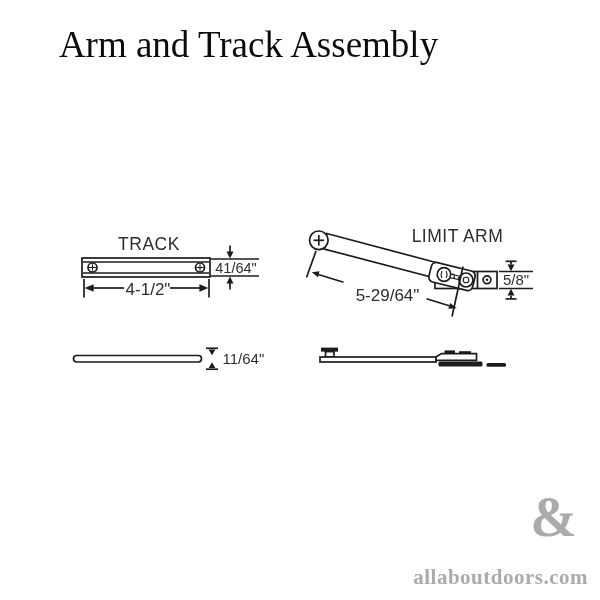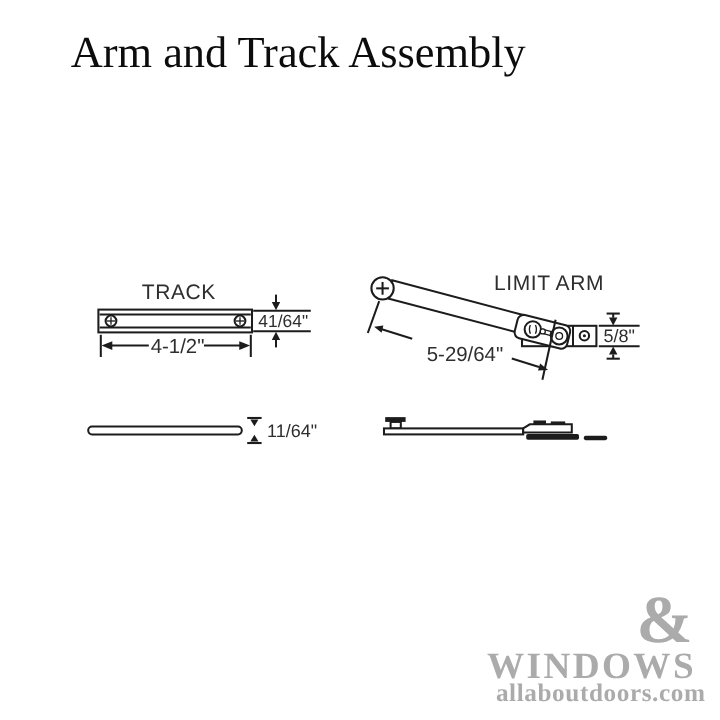--- a/index.html
+++ b/index.html
@@ -168,7 +168,6 @@
 
   <div class="watermark">
     <span class="wm-amp">&amp;</span>
-    <span class="wm-l3">WINDOWS</span>
     <span class="wm-url">allaboutdoors.com</span>
   </div>
 

